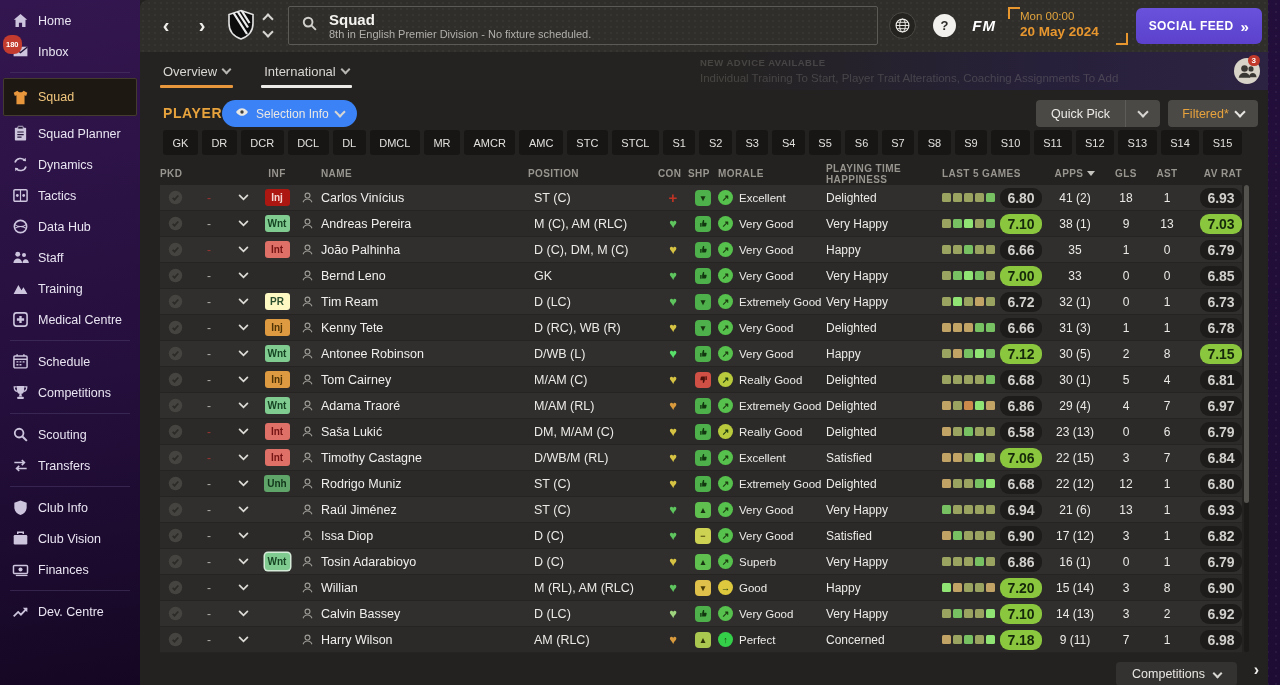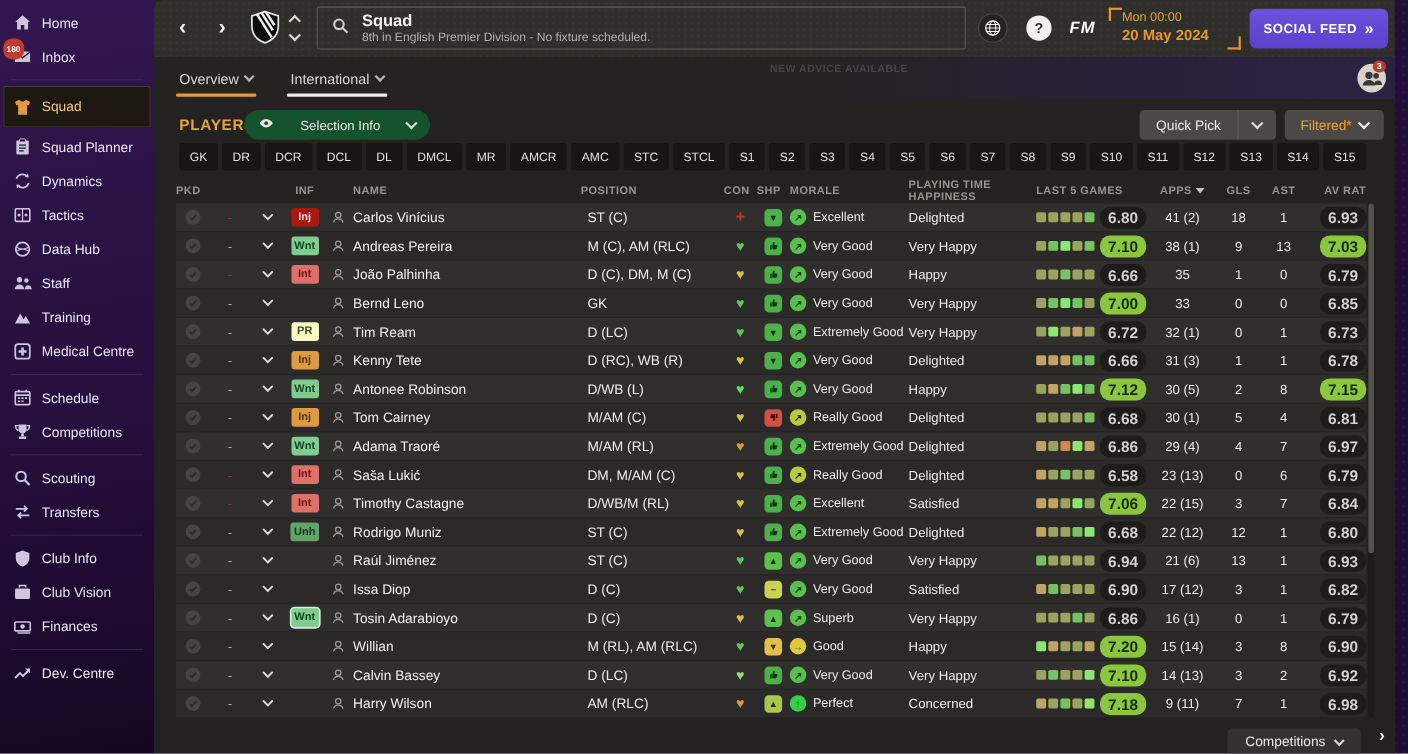--- a/index.html
+++ b/index.html
@@ -368,6 +368,7 @@
         </div>
       <div id="advice">
         <div id="advice-title">NEW ADVICE AVAILABLE</div>
+        <div id="advice-text">Individual Training To Start, Player Trait Alterations, Coaching Assignments To Add</div>
       </div>
       <div id="avatar">
         <svg viewBox="0 0 24 24" width="20" height="20">

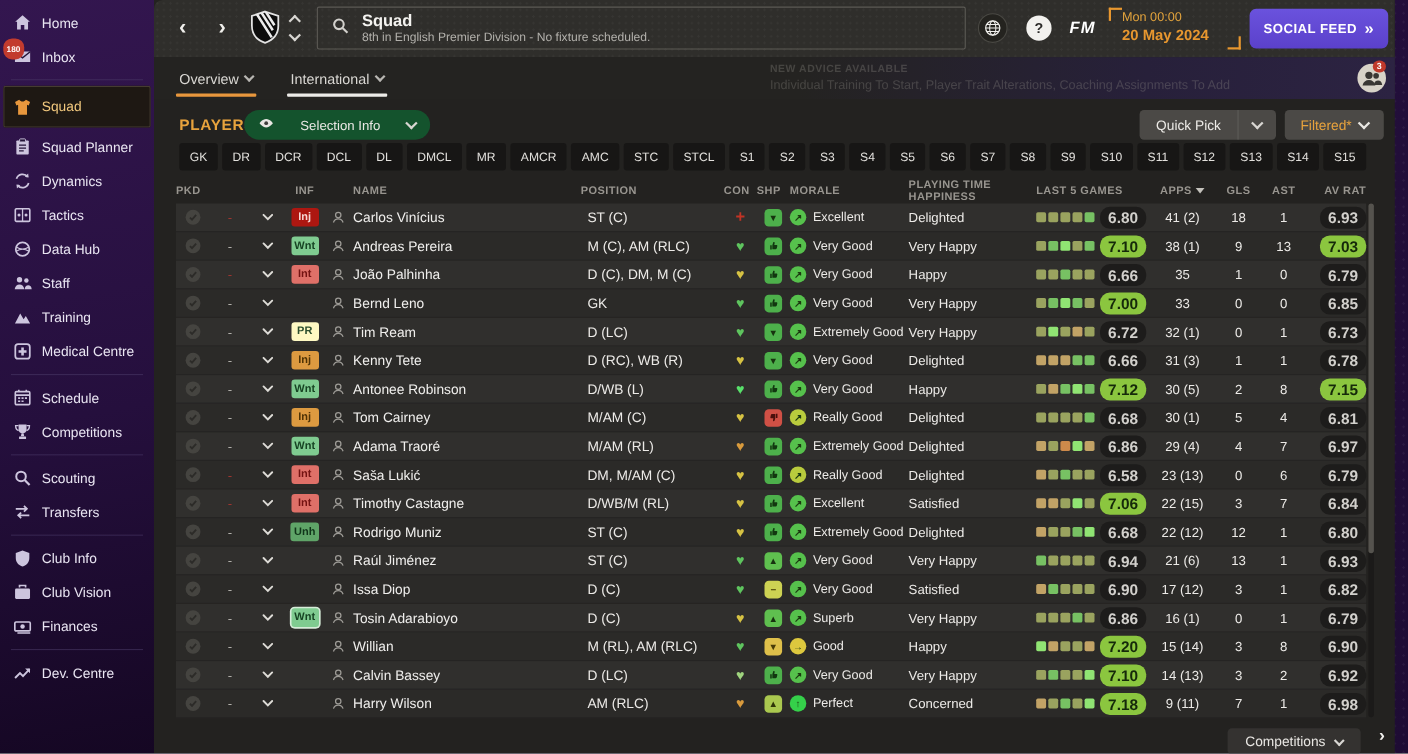--- a/index.html
+++ b/index.html
@@ -53,7 +53,7 @@
 
   
   #players-label{position:absolute;left:23px;top:105px;font-size:14px;font-weight:bold;color:#e8a33d;letter-spacing:.6px;}
-  #selection-info{position:absolute;left:82px;top:100px;height:27px;border-radius:14px;background:#14532d;display:flex;align-items:center;gap:24px;padding:0 13px;font-size:12px;color:#eae8e4;cursor:pointer;}
+  #selection-info{position:absolute;left:82px;top:100px;height:27px;border-radius:14px;background:#3b82f6;display:flex;align-items:center;gap:7px;padding:0 13px;font-size:12px;color:#eae8e4;cursor:pointer;}
   #quick-pick{position:absolute;right:108px;top:100px;height:27px;border-radius:4px;background:#4b4946;display:flex;align-items:stretch;font-size:12.5px;color:#edebe7;cursor:pointer;overflow:hidden;}
   .qp-main{display:flex;align-items:center;padding:0 15px;}
   .qp-div{width:1px;background:#5e5c58;}

